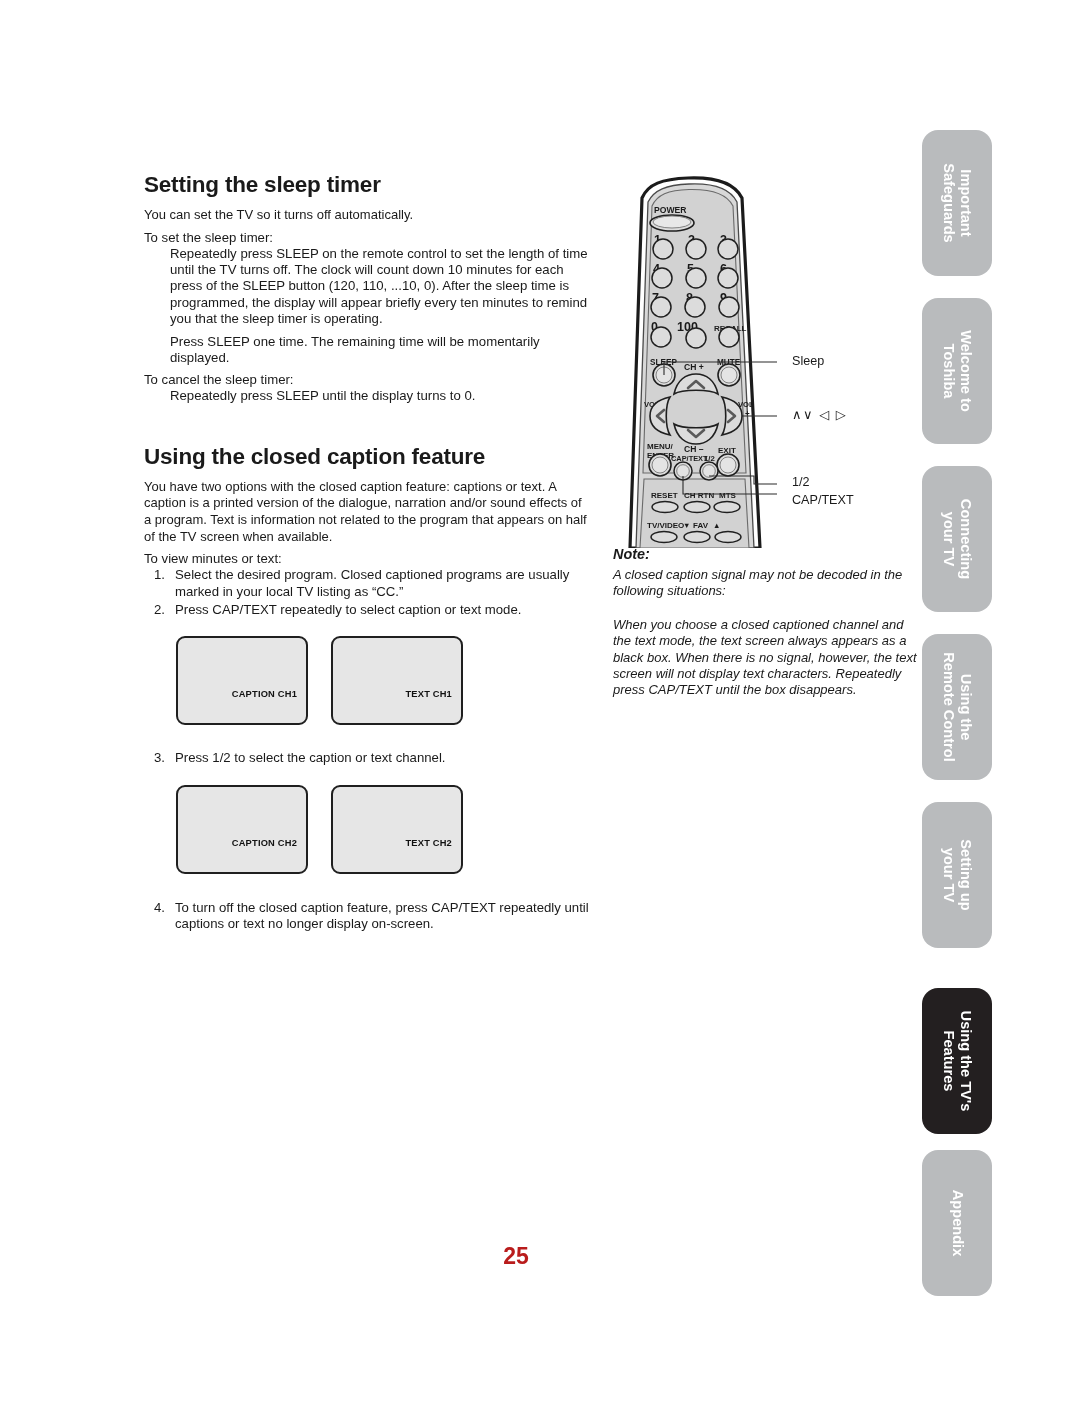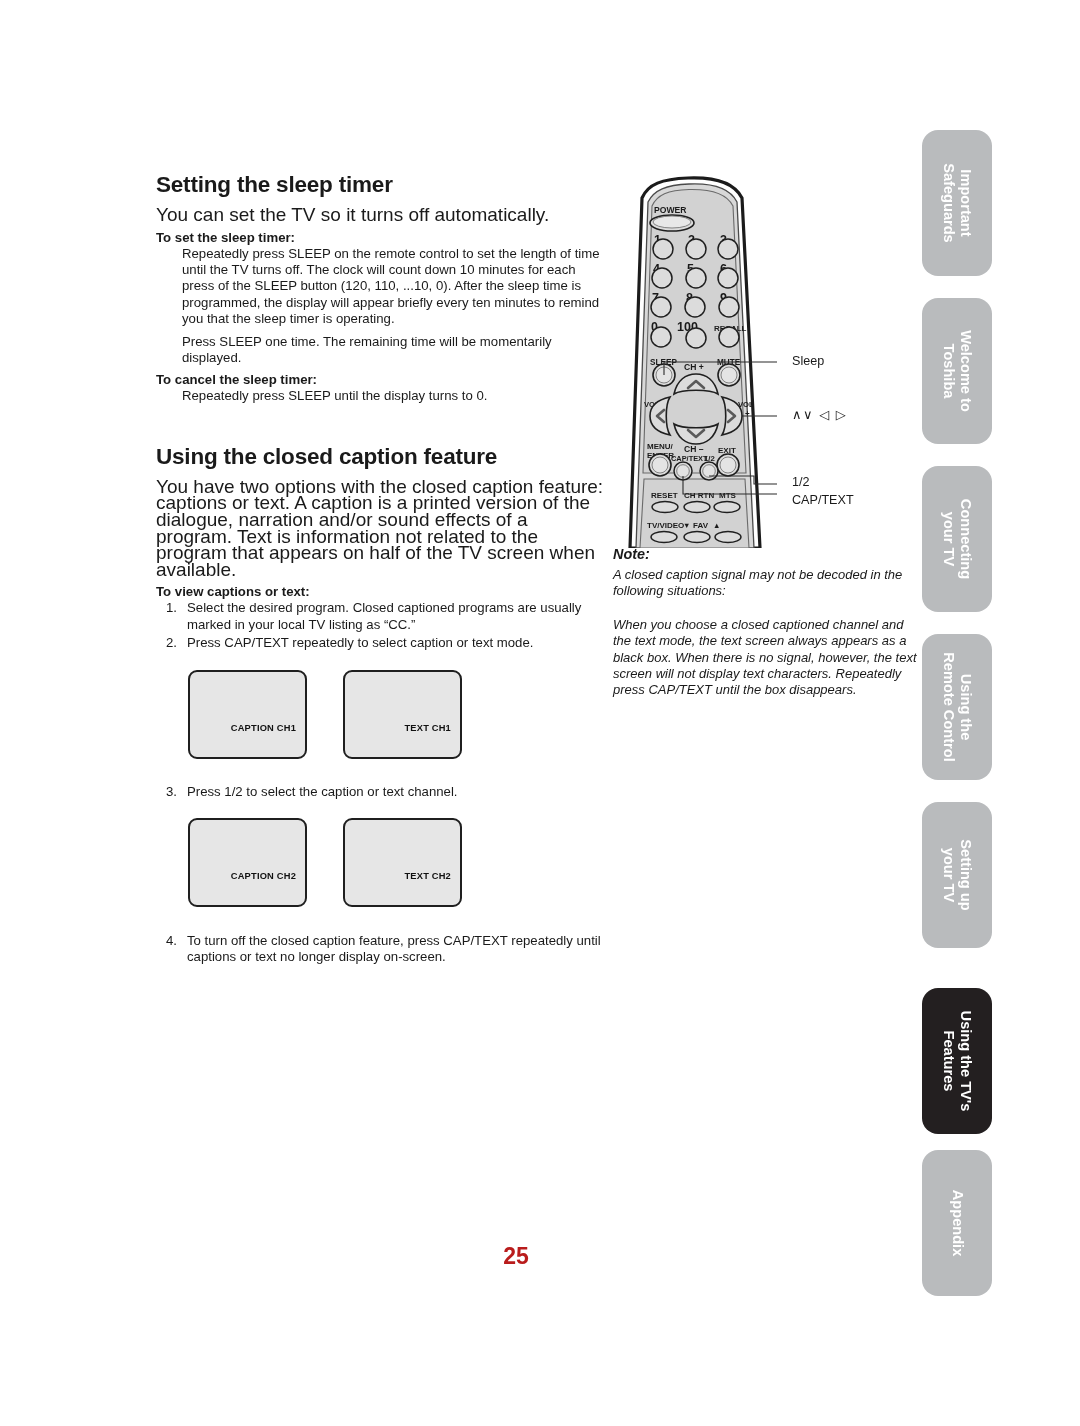--- a/index.html
+++ b/index.html
@@ -23,7 +23,7 @@
   
   .left-col {
     position: absolute;
-    left: 156px;
+    left: 144px;
     top: 172px;
     width: 448px;
   }

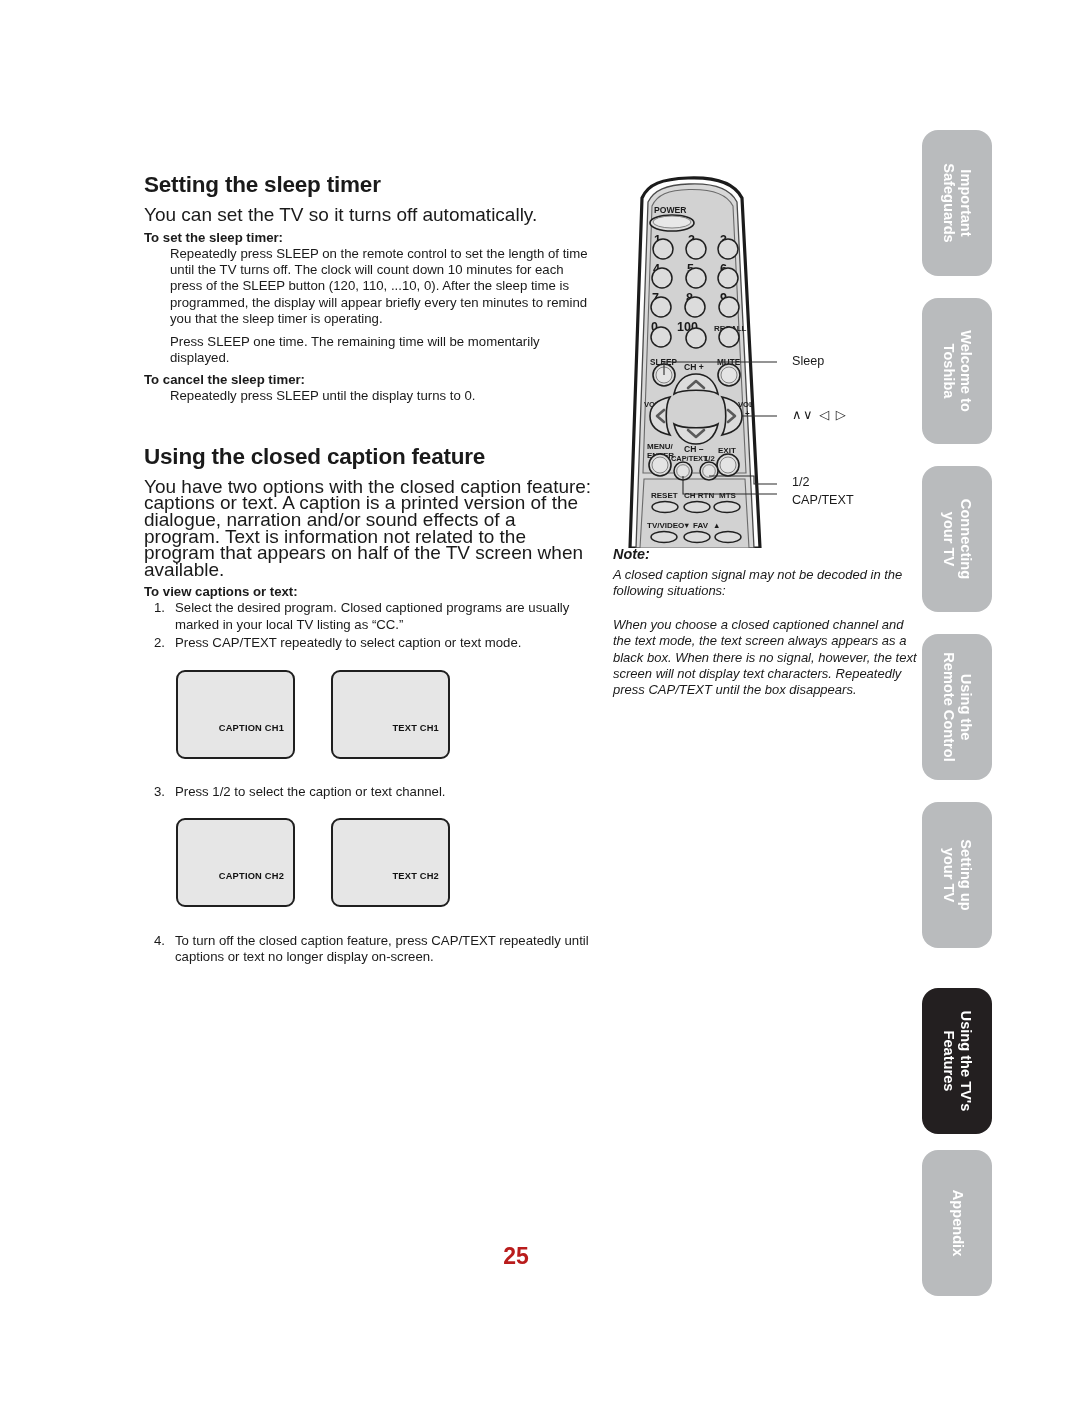--- a/index.html
+++ b/index.html
@@ -35,7 +35,7 @@
     color: #1a1a1a;
   }
   .lead-para {
-    font-size: 19px;
+    font-size: 13px;
     line-height: 16.6px;
     margin: 0 0 6px 0;
   }

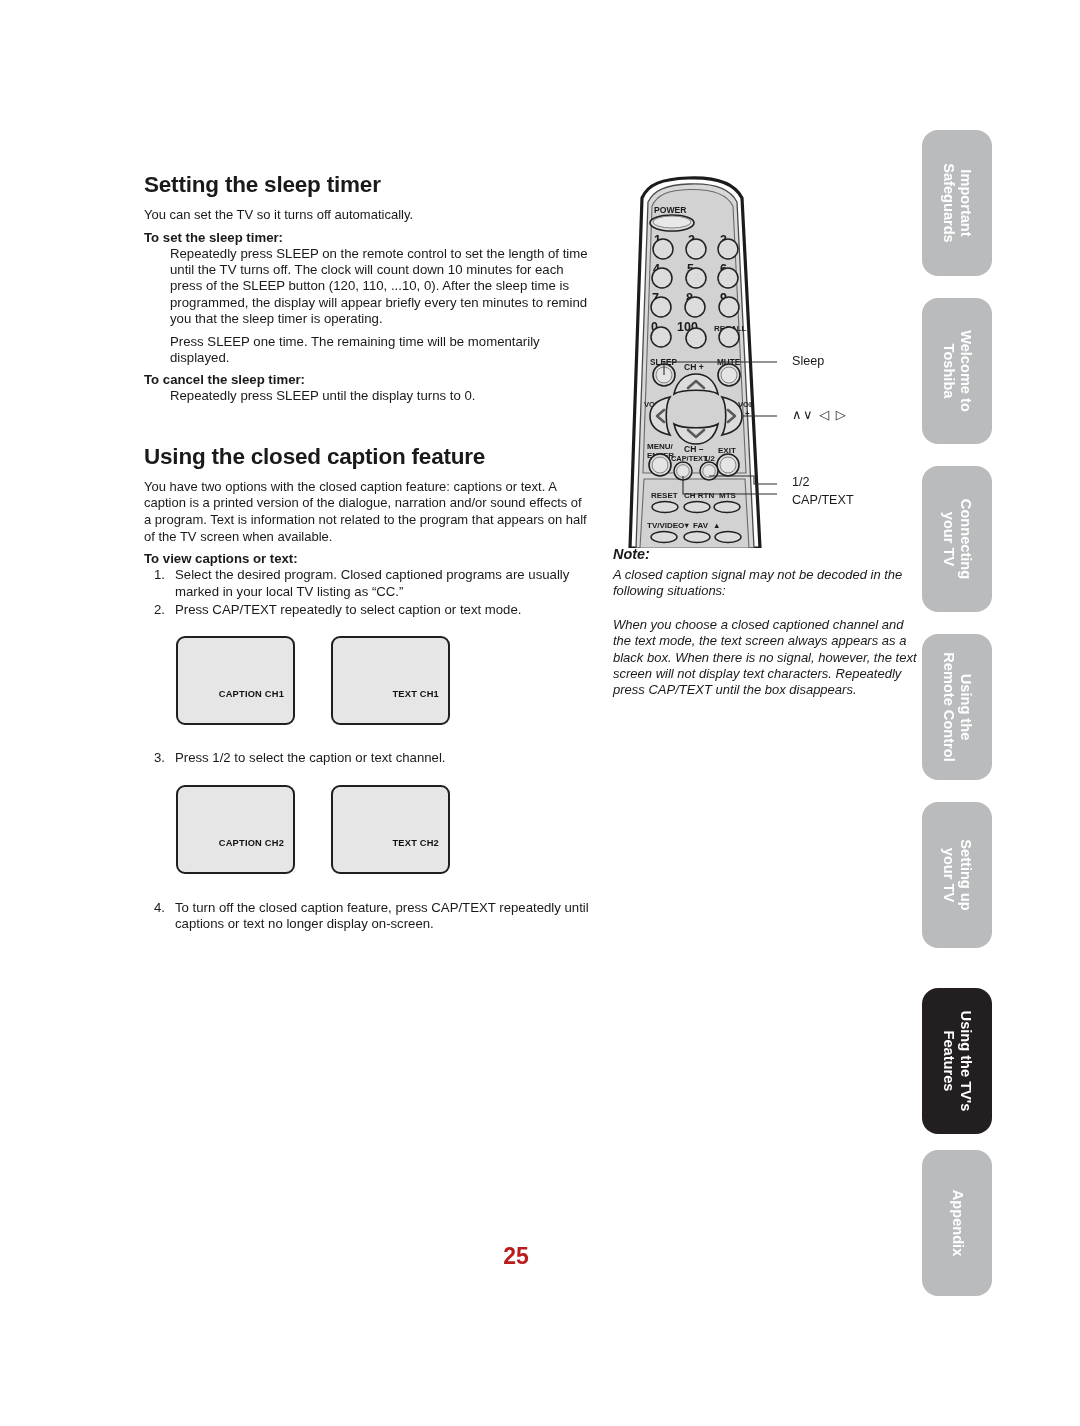--- a/index.html
+++ b/index.html
@@ -41,7 +41,7 @@
   }
   .sub-head {
     font-size: 13.2px;
-    font-weight: bold;
+    font-weight: normal;
     margin: 0 0 1px 0;
   }
   .indent-para {

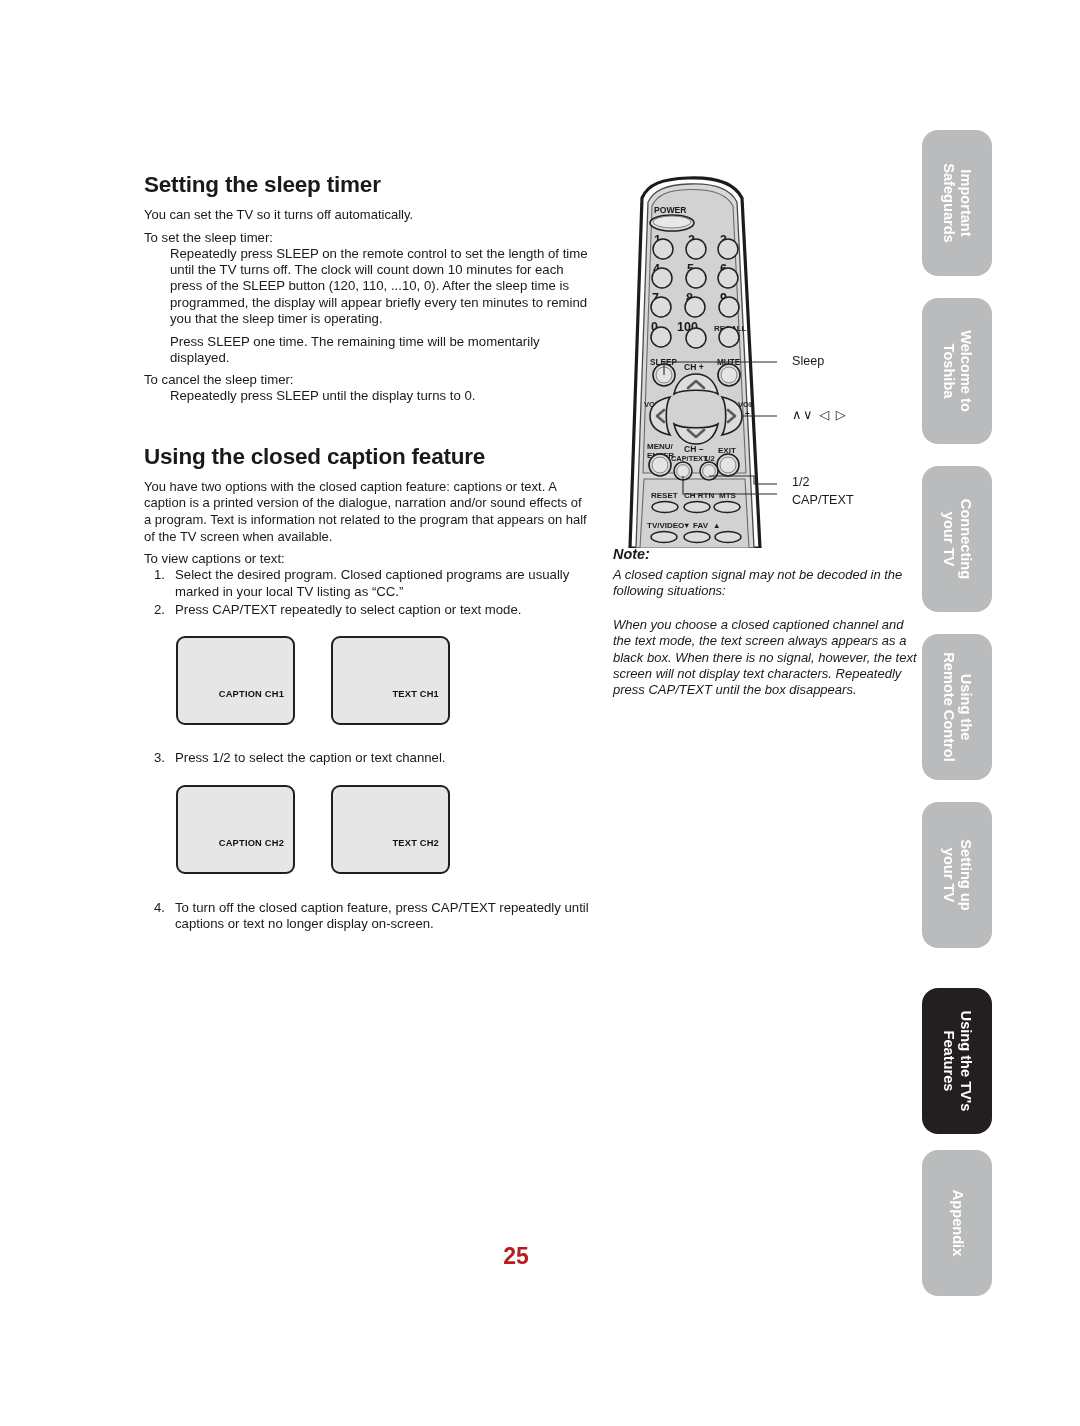--- a/index.html
+++ b/index.html
@@ -243,7 +243,7 @@
 
     <p class="lead-para">You have two options with the closed caption feature: captions or text. A caption is a printed version of the dialogue, narration and/or sound effects of a program. Text is information not related to the program that appears on half of the TV screen when available.</p>
 
-    <p class="sub-head">To view captions or text:</p>
+    <p class="sub-head">To view minutes or text:</p>
 
     <ol class="steps">
       <li>

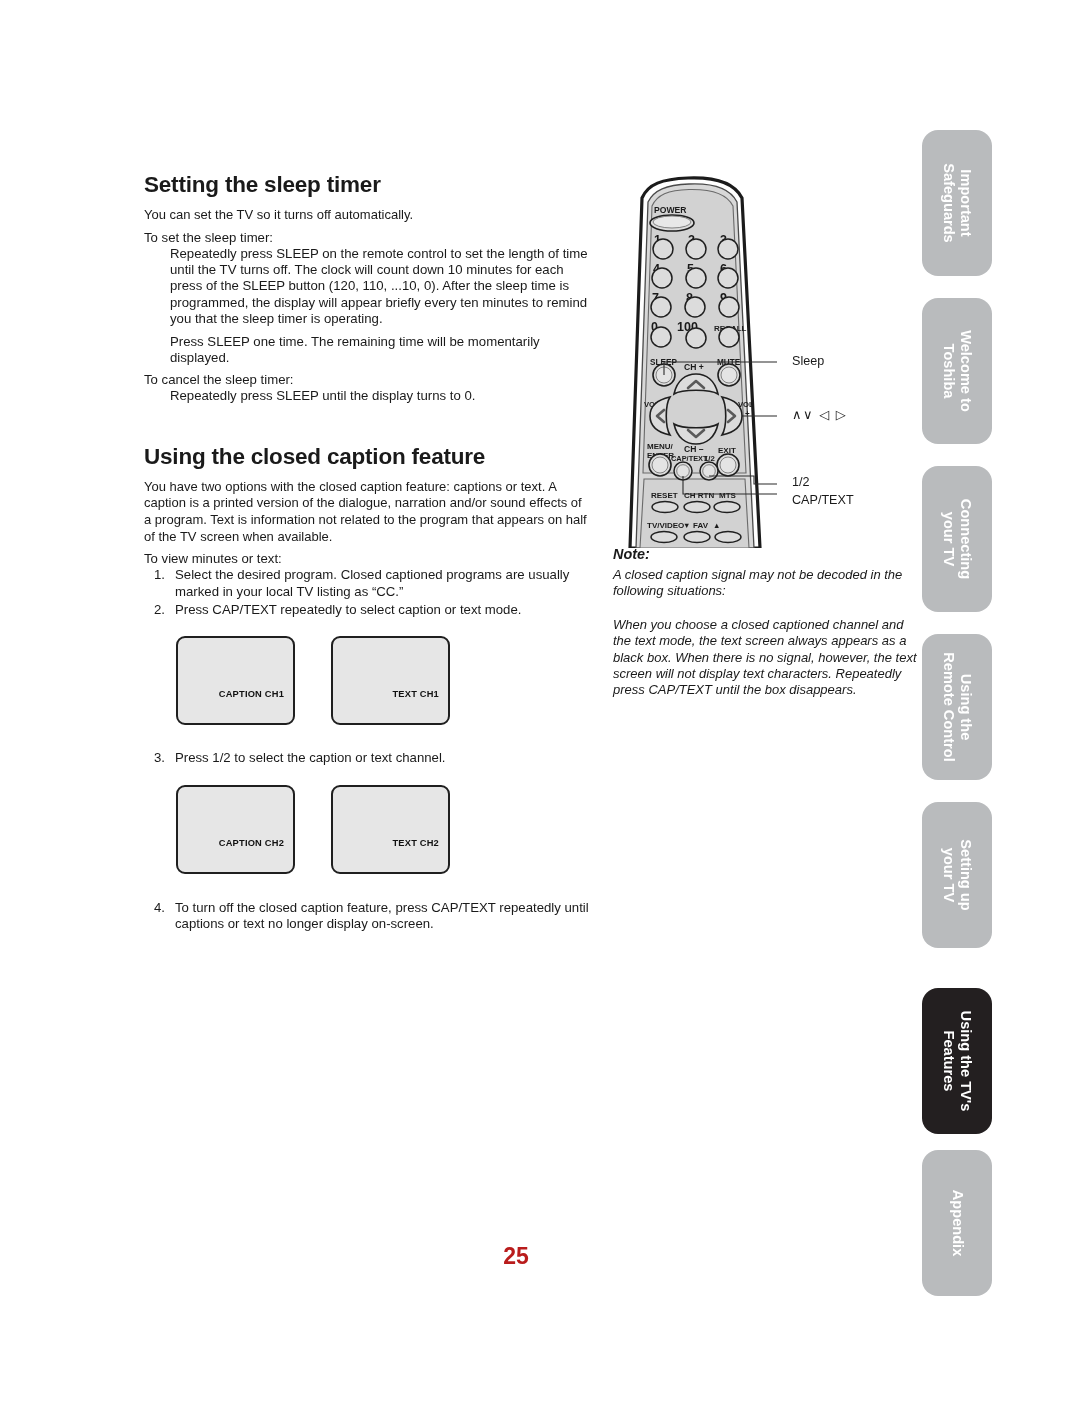--- a/index.html
+++ b/index.html
@@ -93,7 +93,7 @@
   }
   .tv-screen {
     position: absolute;
-    width: 119px;
+    width: 132px;
     height: 89px;
     background: #e6e6e6;
     border: 2px solid #1f1f1f;

